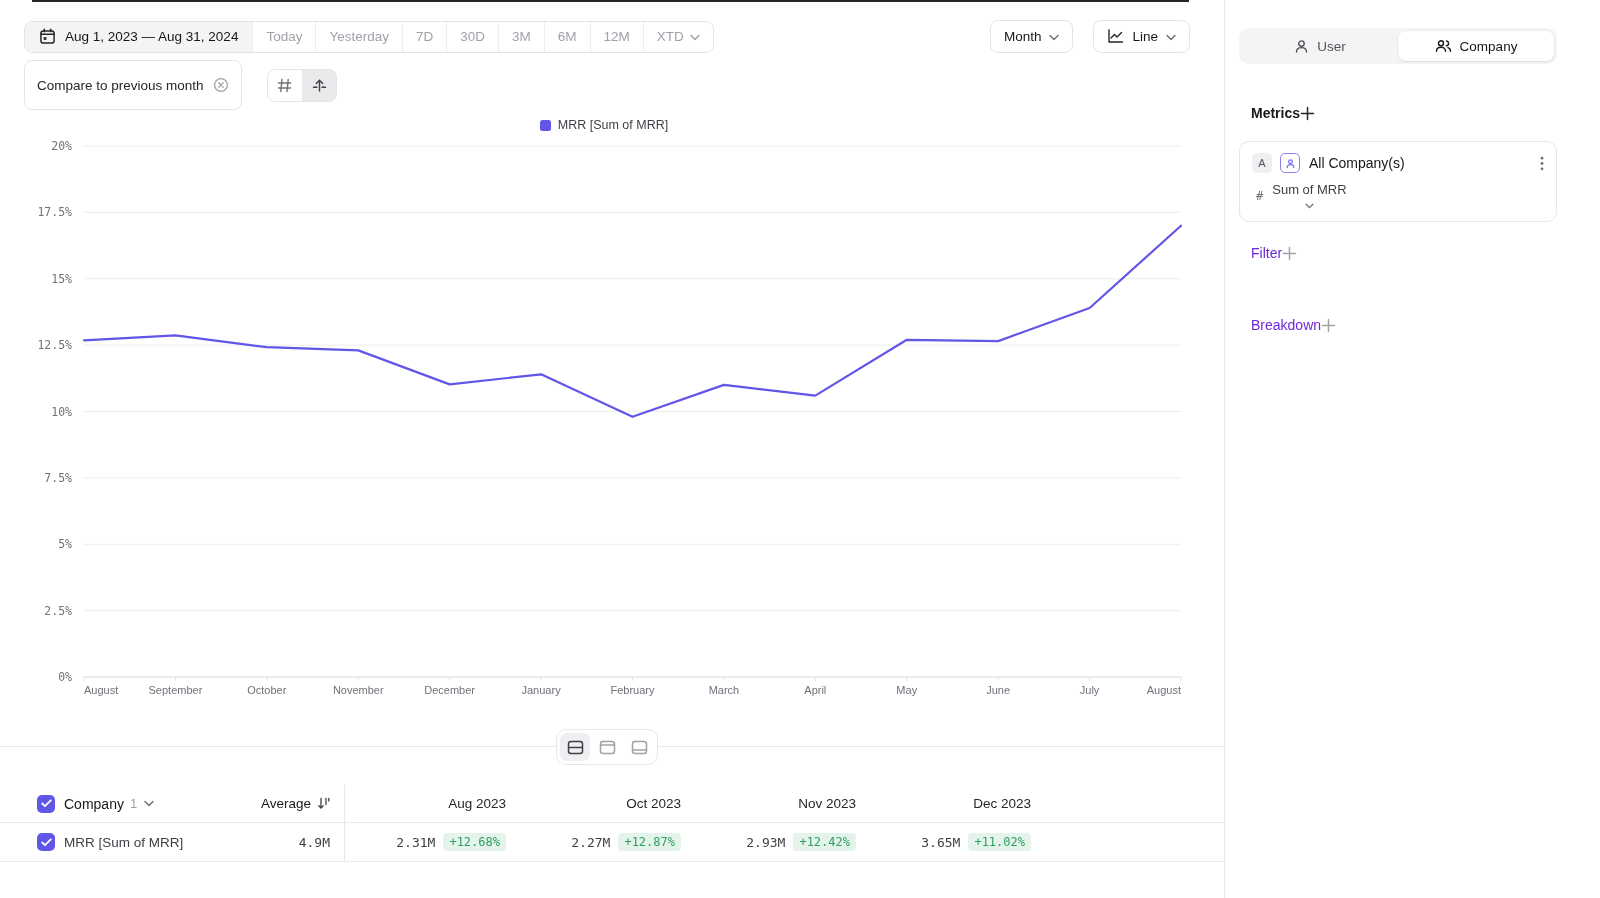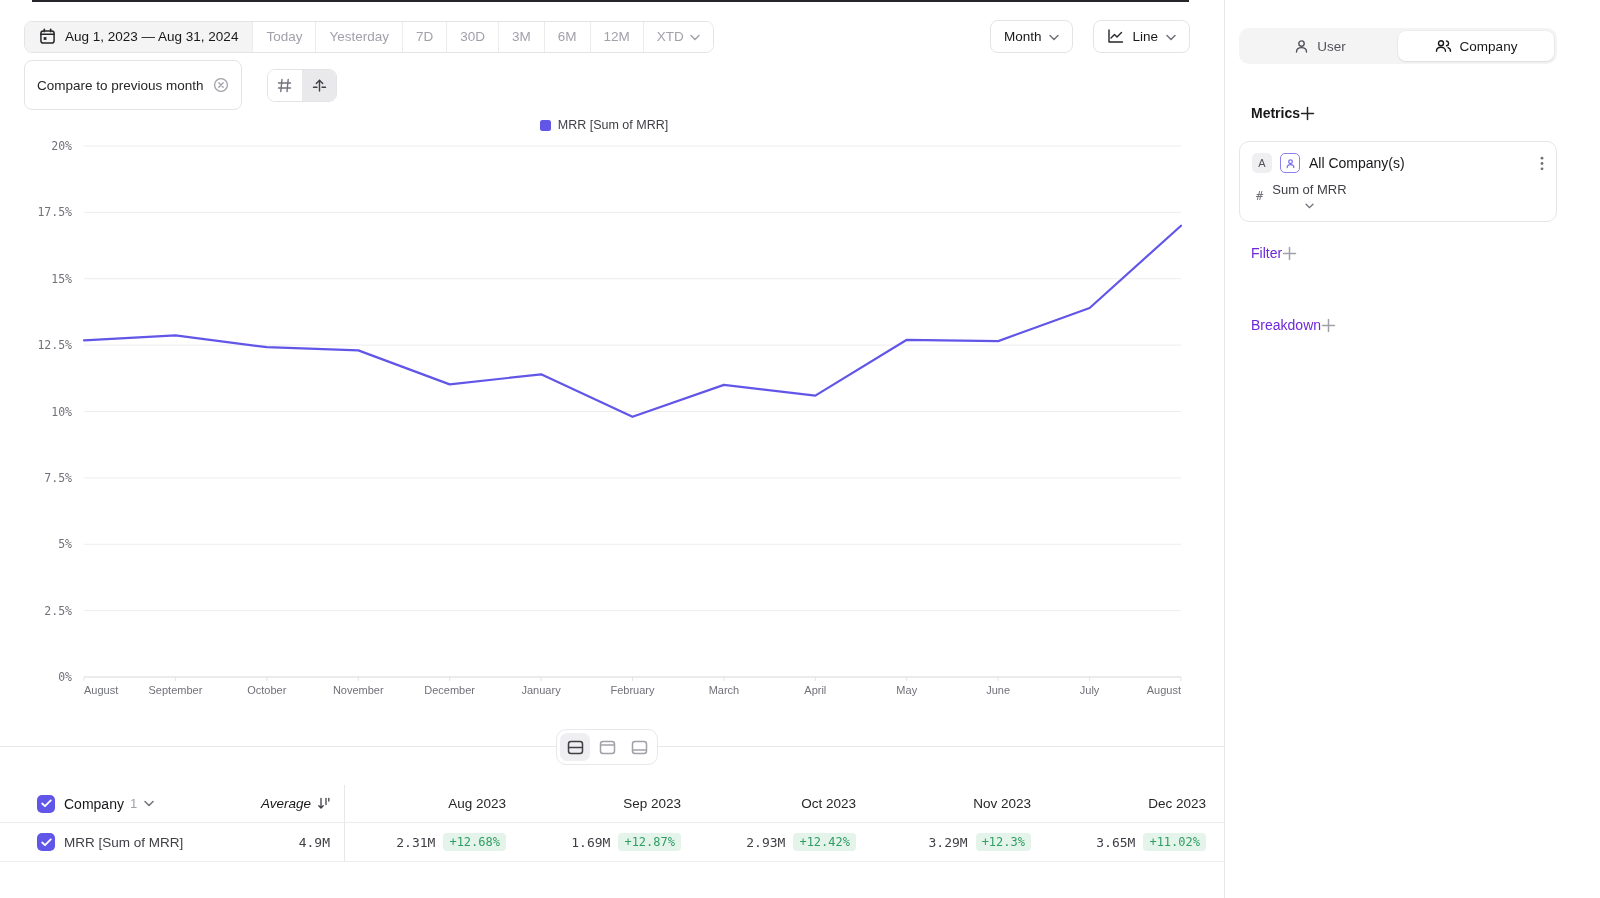--- a/index.html
+++ b/index.html
@@ -48,7 +48,7 @@
   .cb { width:18px; height:18px; border-radius:5px; background:#6056e8; display:flex; align-items:center; justify-content:center; flex:none; }
   .entity-label { margin-left:9px; font-size:14px; color:#18181b; }
   .entity-count { margin-left:6px; font-size:13px; color:#a1a1aa; }
-  .avg { margin-left:auto; display:flex; align-items:center; gap:6px; font-size:13.5px; color:#18181b;font-style:italic; }
+  .avg { margin-left:auto; display:flex; align-items:center; gap:6px; font-size:13.5px; color:#18181b; }
   .metric-label { margin-left:9px; font-size:13.5px; color:#3f3f46; }
   .avg-val { margin-left:auto; font-size:13px; color:#3f3f46; }
   .t-cols { display:flex; flex:1; }

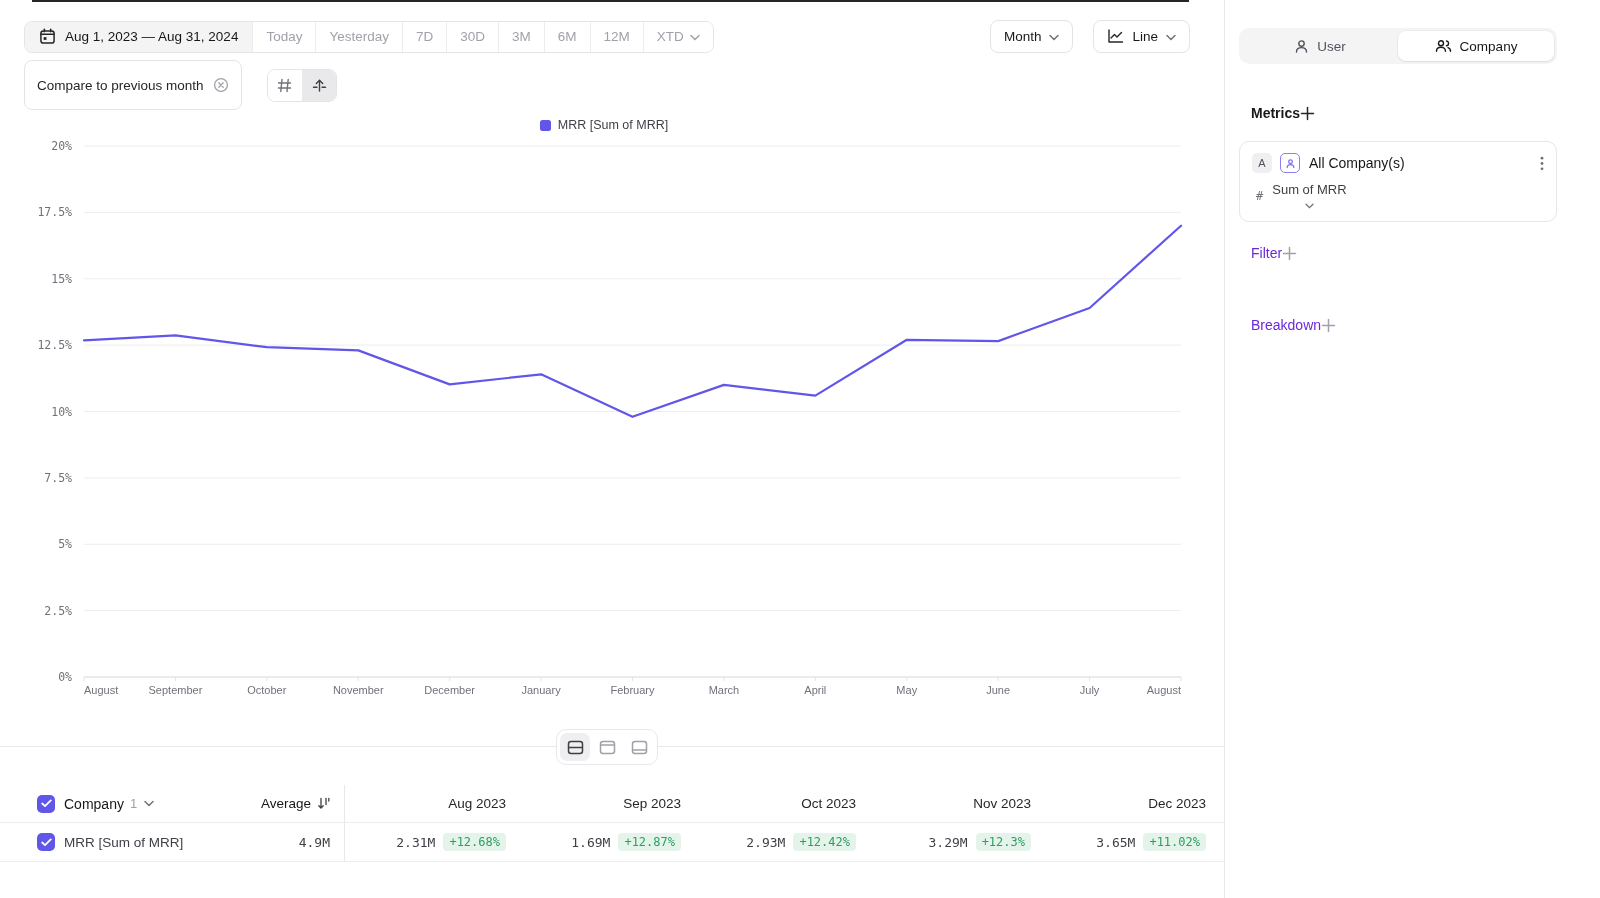--- a/index.html
+++ b/index.html
@@ -281,7 +281,6 @@
       </div>
       <div class="t-cols" id="col-headers">
           <div class="t-col">Aug 2023</div>
-          <div class="t-col">Sep 2023</div>
           <div class="t-col">Oct 2023</div>
           <div class="t-col">Nov 2023</div>
           <div class="t-col">Dec 2023</div>

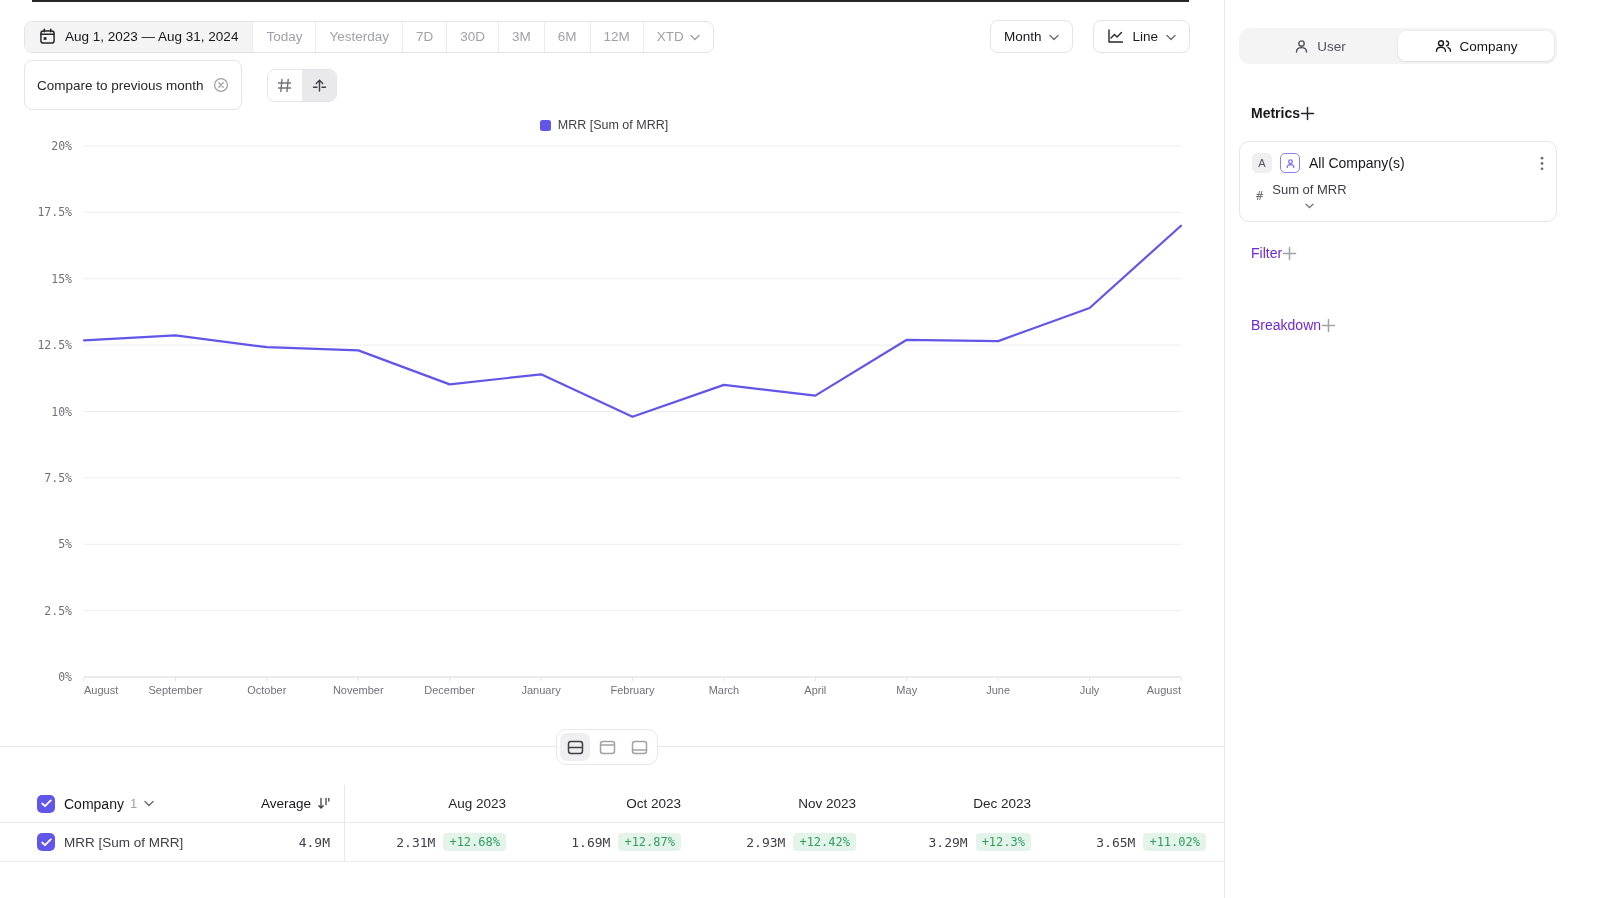--- a/index.html
+++ b/index.html
@@ -303,7 +303,7 @@
             <span class="delta-badge mono">+12.68%</span>
           </div>
           <div class="t-col">
-            <span class="cell-val mono">1.69M</span>
+            <span class="cell-val mono">2.27M</span>
             <span class="delta-badge mono">+12.87%</span>
           </div>
           <div class="t-col">

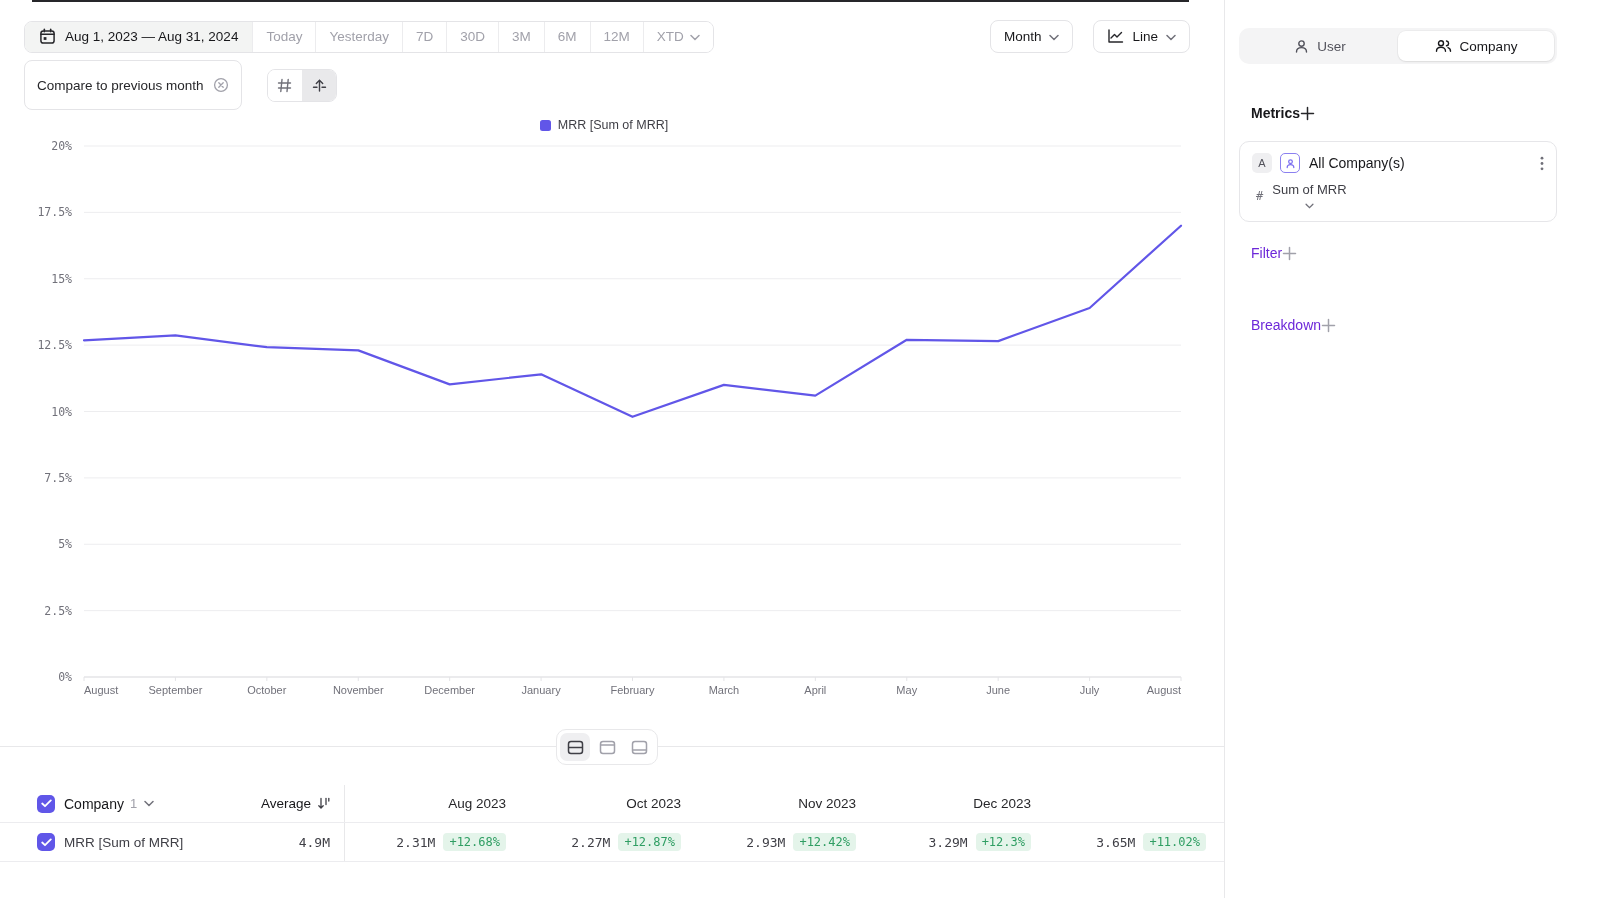--- a/index.html
+++ b/index.html
@@ -311,10 +311,6 @@
             <span class="delta-badge mono">+12.42%</span>
           </div>
           <div class="t-col">
-            <span class="cell-val mono">3.29M</span>
-            <span class="delta-badge mono">+12.3%</span>
-          </div>
-          <div class="t-col">
             <span class="cell-val mono">3.65M</span>
             <span class="delta-badge mono">+11.02%</span>
           </div>

